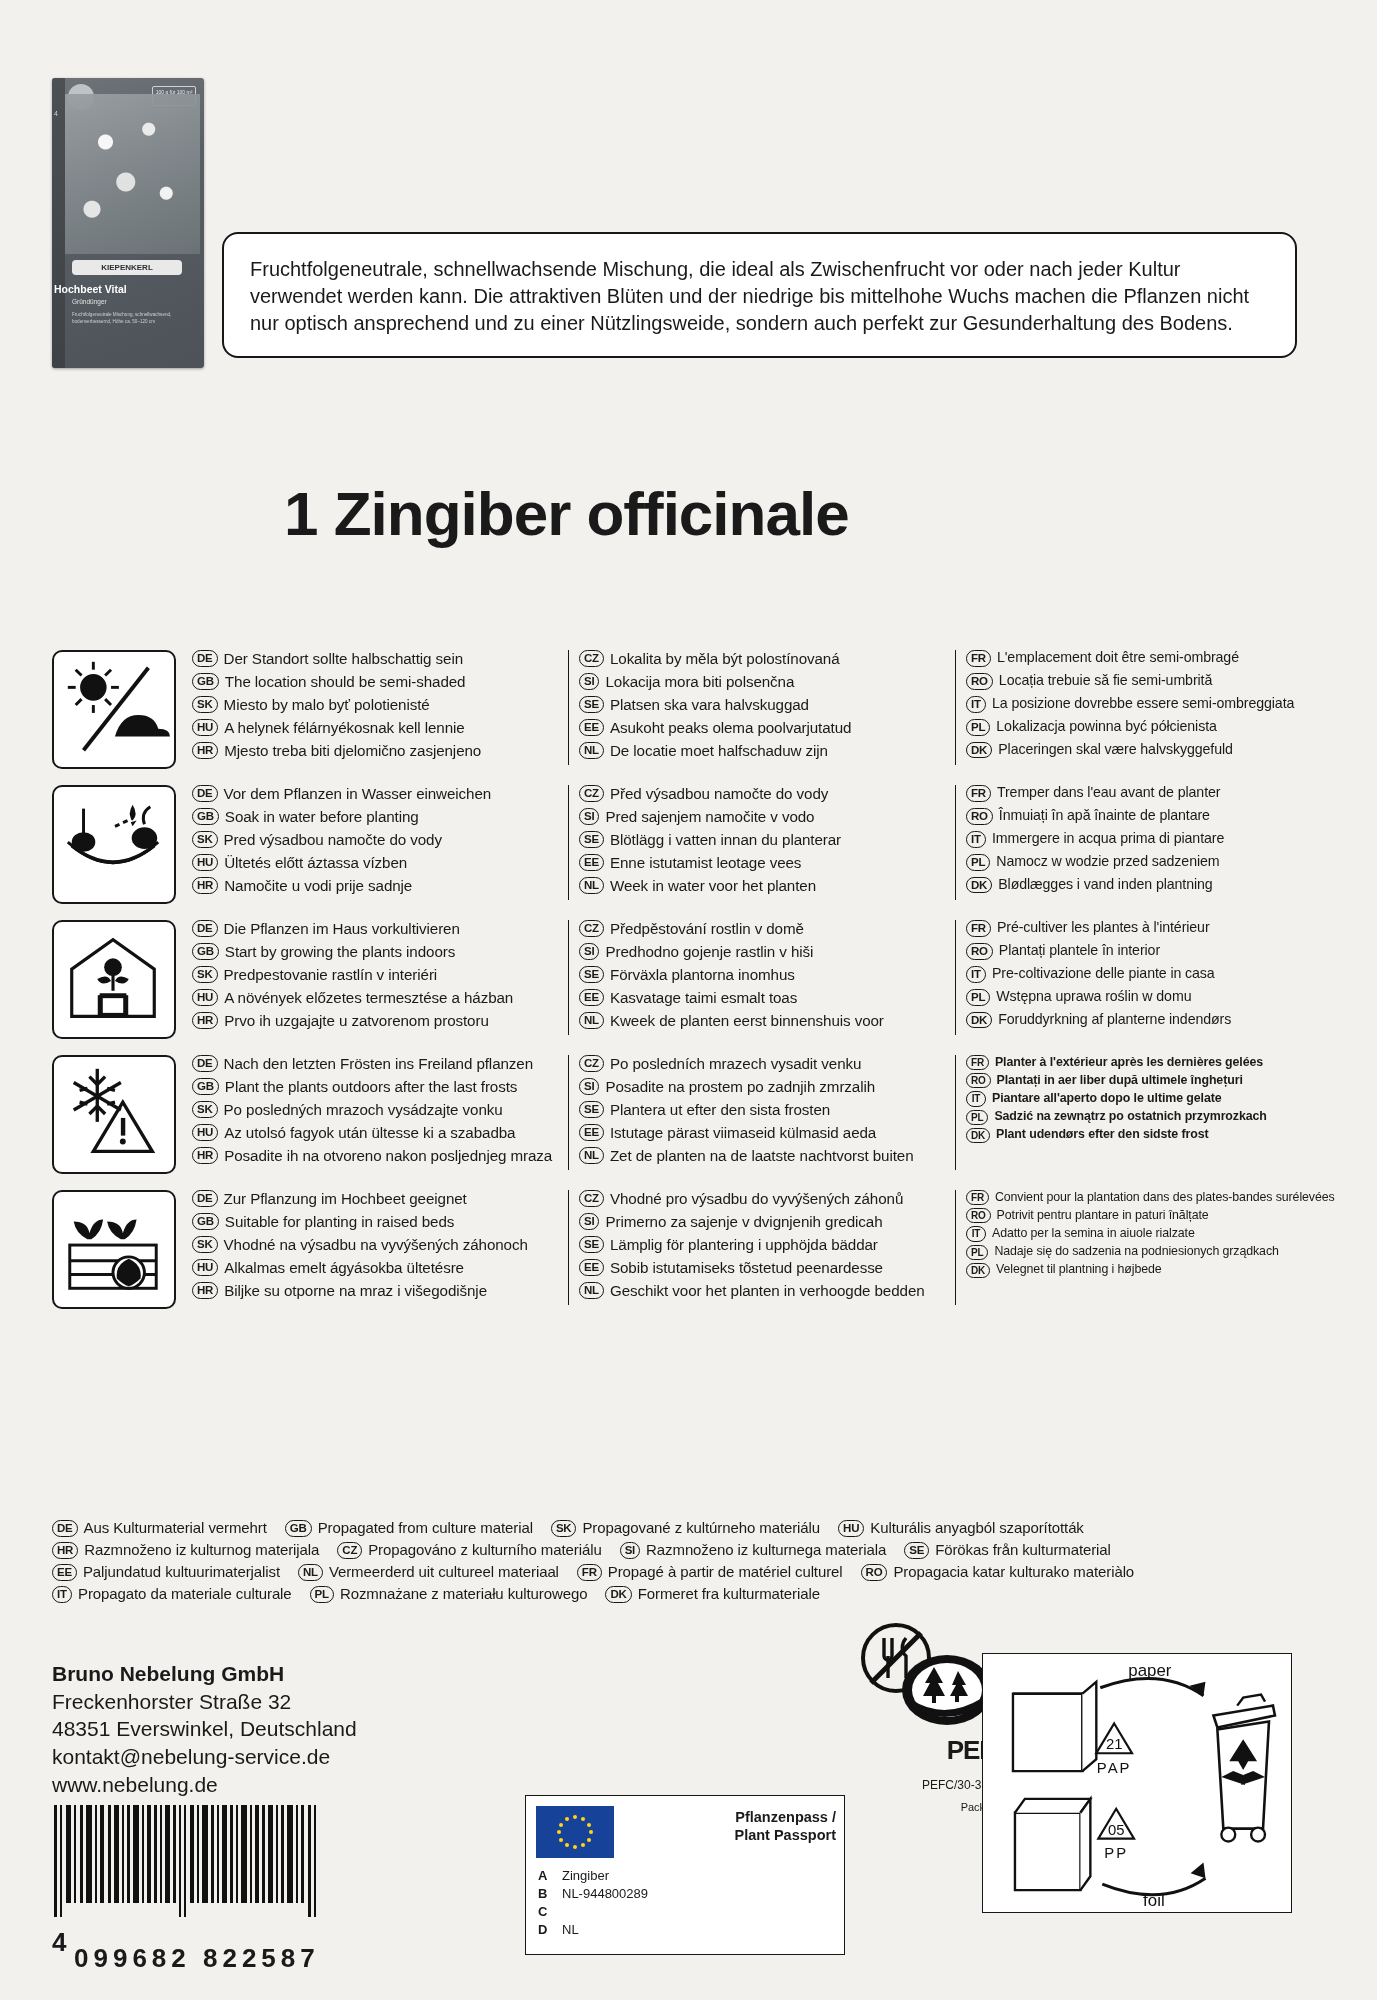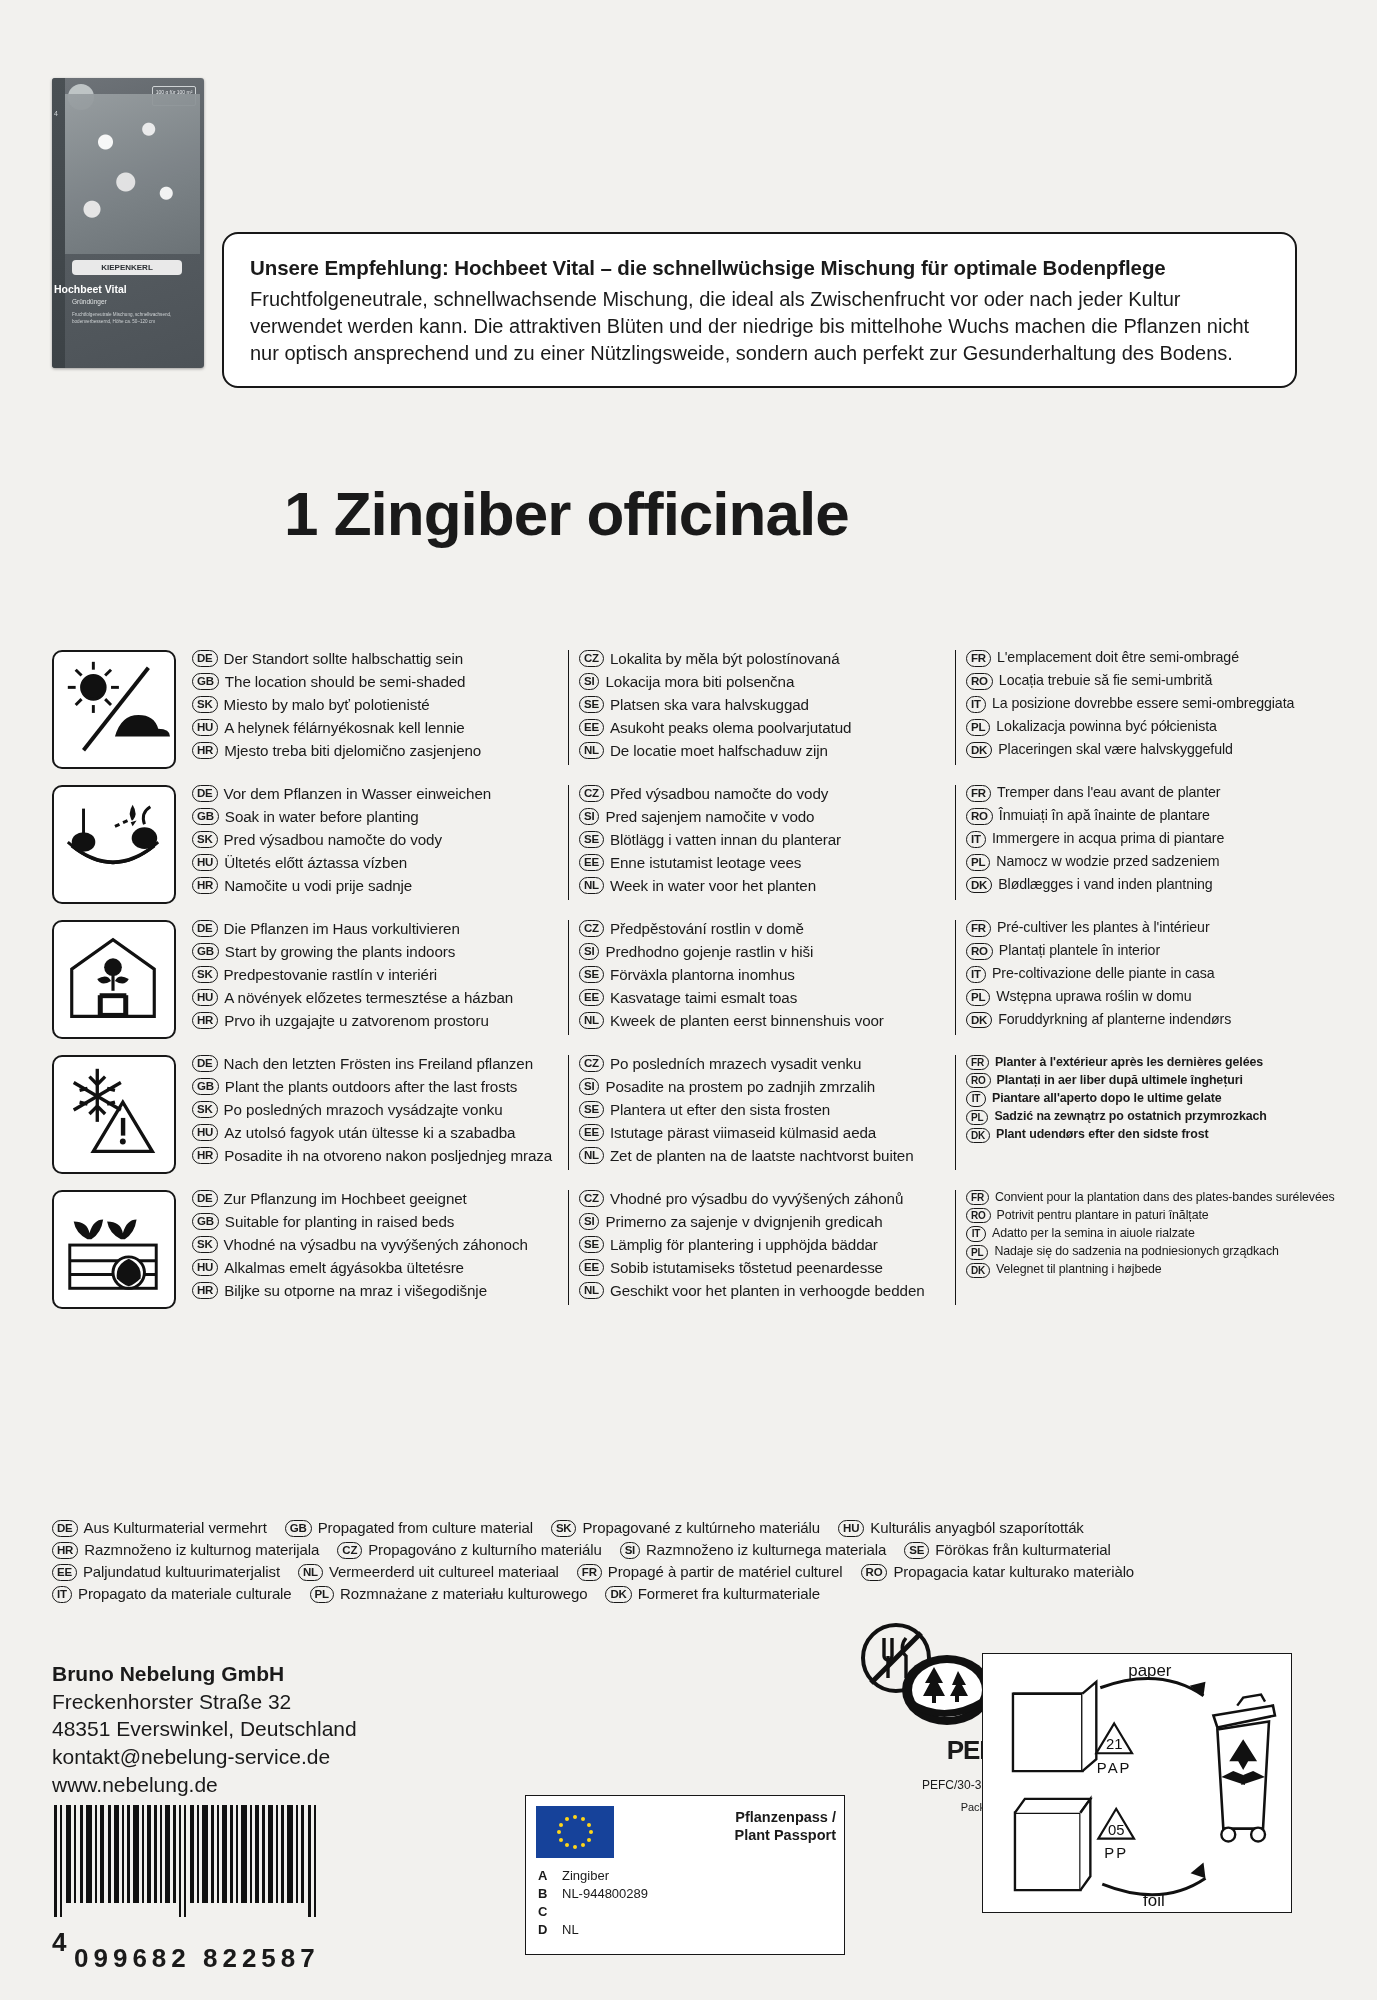--- a/index.html
+++ b/index.html
@@ -149,7 +149,6 @@
   </div>
 
   <div class="reco">
-    <h3>Unsere Empfehlung: Hochbeet Vital – die schnellwüchsige Mischung für optimale Bodenpflege</h3>
     <p>Fruchtfolgeneutrale, schnellwachsende Mischung, die ideal als Zwischenfrucht vor oder nach jeder Kultur verwendet werden kann. Die attraktiven Blüten und der niedrige bis mittelhohe Wuchs machen die Pflanzen nicht nur optisch ansprechend und zu einer Nützlingsweide, sondern auch perfekt zur Gesunderhaltung des Bodens.</p>
   </div>
 

